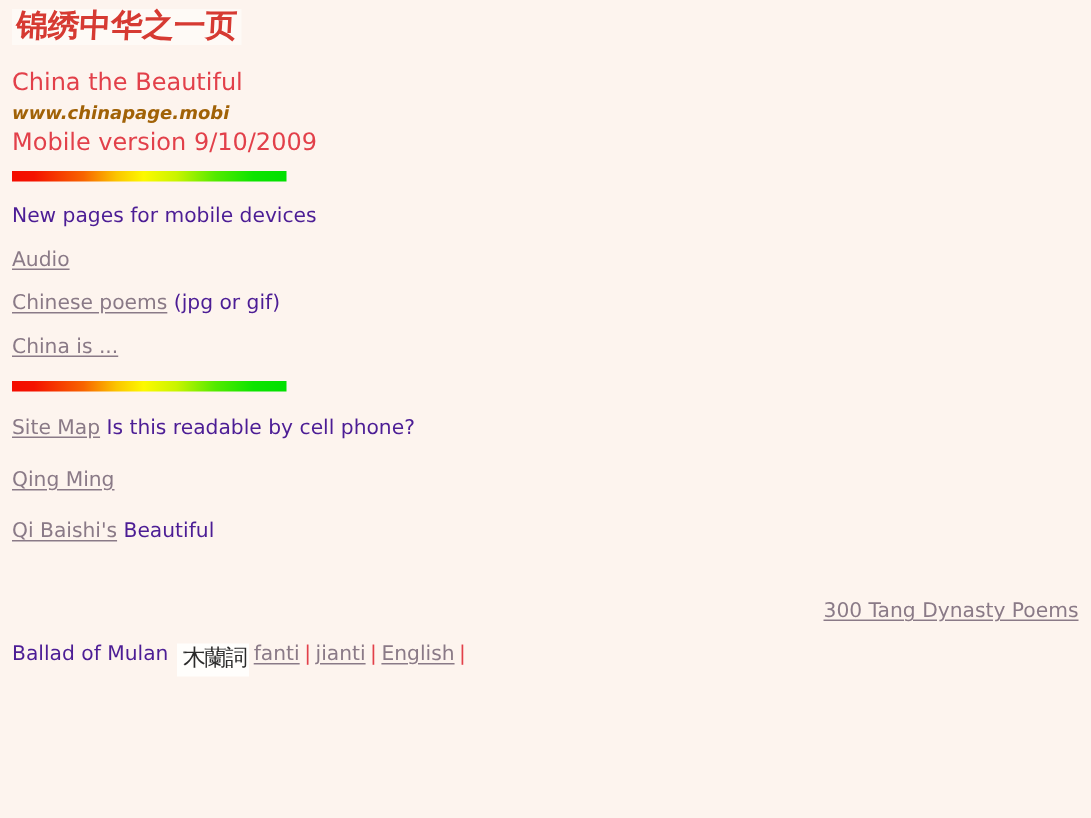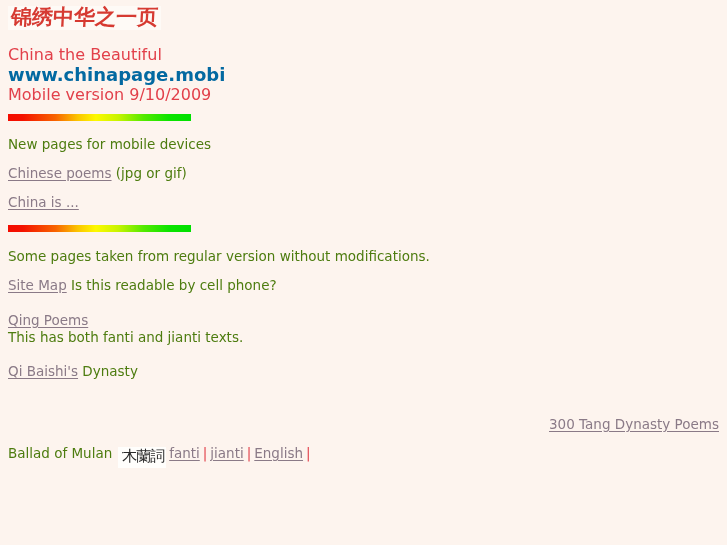--- a/index.html
+++ b/index.html
@@ -50,8 +50,9 @@
   }
   .head-line.bold {
     font-weight: 700;
-    color: #0369a1;
-    font-size: 18px;
+    color: #a16207;
+    font-size: 12px;
+    font-style: italic;
   }
 
   

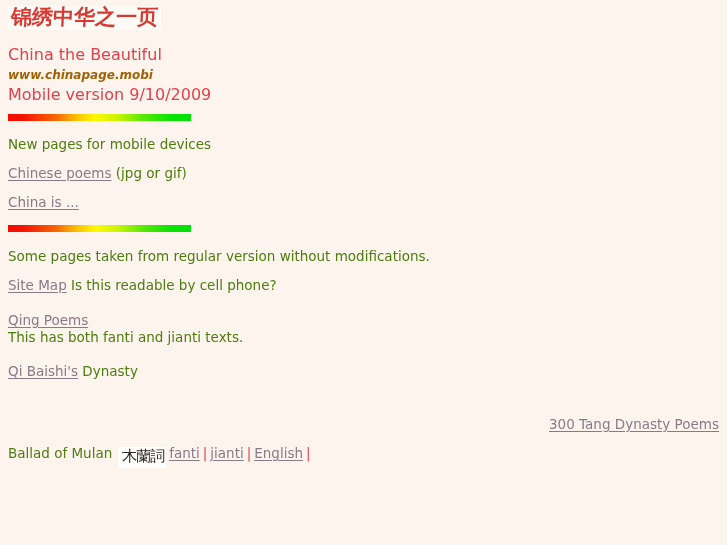--- a/index.html
+++ b/index.html
@@ -95,7 +95,7 @@
     text-underline-offset: 2px;
   }
   .plain {
-    color: #4d7c0f;
+    color: #4c1d95;
   }
   .sep {
     color: #e2404a;

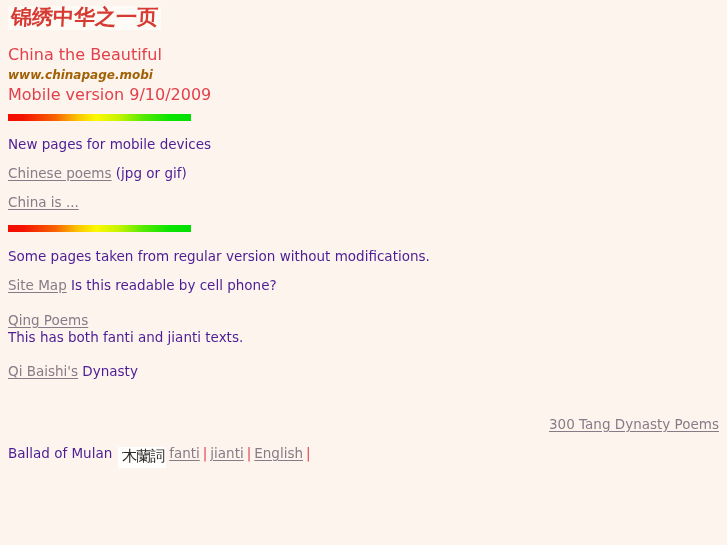--- a/index.html
+++ b/index.html
@@ -147,6 +147,9 @@
     <span class="plain">New pages for mobile devices</span>
   </div>
 
+  <div class="row">
+    <a class="lnk" href="#">Audio</a><span class="plain"></span>
+  </div>
 
   <div class="row">
     <a class="lnk" href="#">Chinese poems</a><span class="plain"> (jpg or gif)</span>

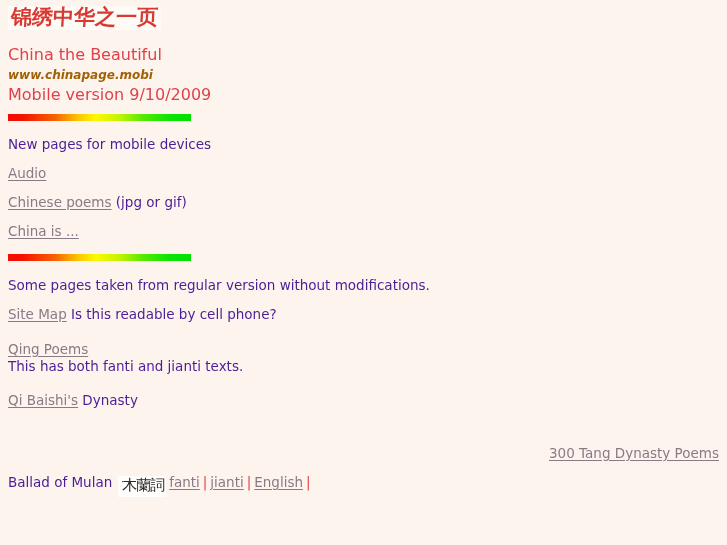--- a/index.html
+++ b/index.html
@@ -163,9 +163,6 @@
   <div class="rule second"></div>
 
   
-  <div class="row">
-    <span class="plain">Some pages taken from regular version without modifications.</span>
-  </div>
 
   <div class="row">
     <a class="lnk" href="#">Site Map</a><span class="plain"> Is this readable by cell phone?</span>

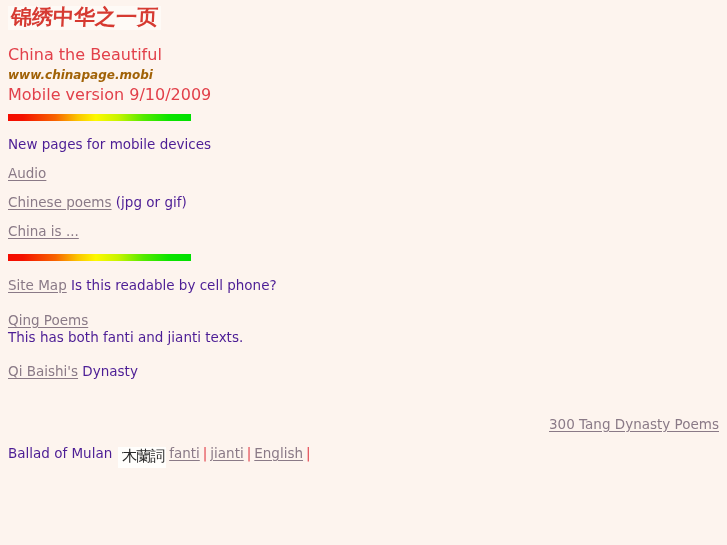--- a/index.html
+++ b/index.html
@@ -170,7 +170,7 @@
 
 
   <div class="row tight" style="margin-top:12px;">
-    <a class="lnk" href="#">Qing Poems</a>
+    <a class="lnk" href="#">Qing Ming</a>
   </div>
   <div class="row tight">
     <span class="plain">This has both fanti and jianti texts.</span>

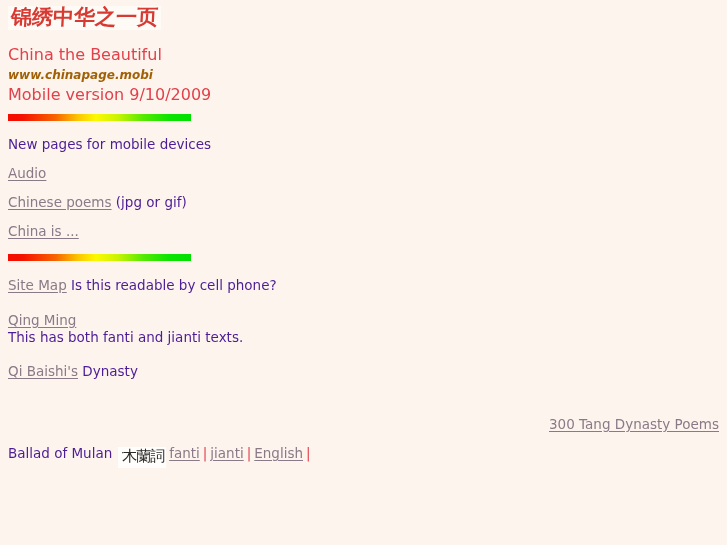--- a/index.html
+++ b/index.html
@@ -172,9 +172,6 @@
   <div class="row tight" style="margin-top:12px;">
     <a class="lnk" href="#">Qing Ming</a>
   </div>
-  <div class="row tight">
-    <span class="plain">This has both fanti and jianti texts.</span>
-  </div>
 
   <div class="row" style="margin-top:11px;">
     <a class="lnk" href="#">Qi Baishi's</a><span class="plain"> Dynasty</span>

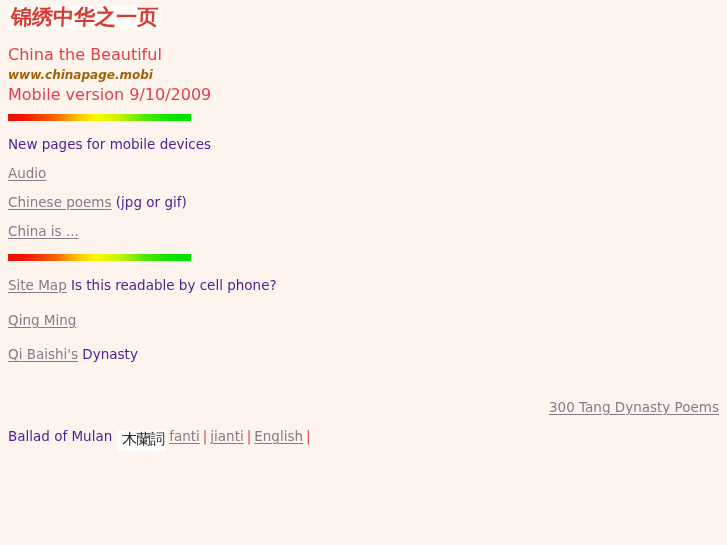--- a/index.html
+++ b/index.html
@@ -174,7 +174,7 @@
   </div>
 
   <div class="row" style="margin-top:11px;">
-    <a class="lnk" href="#">Qi Baishi's</a><span class="plain"> Dynasty</span>
+    <a class="lnk" href="#">Qi Baishi's</a><span class="plain"> Beautiful</span>
   </div>
 
 

